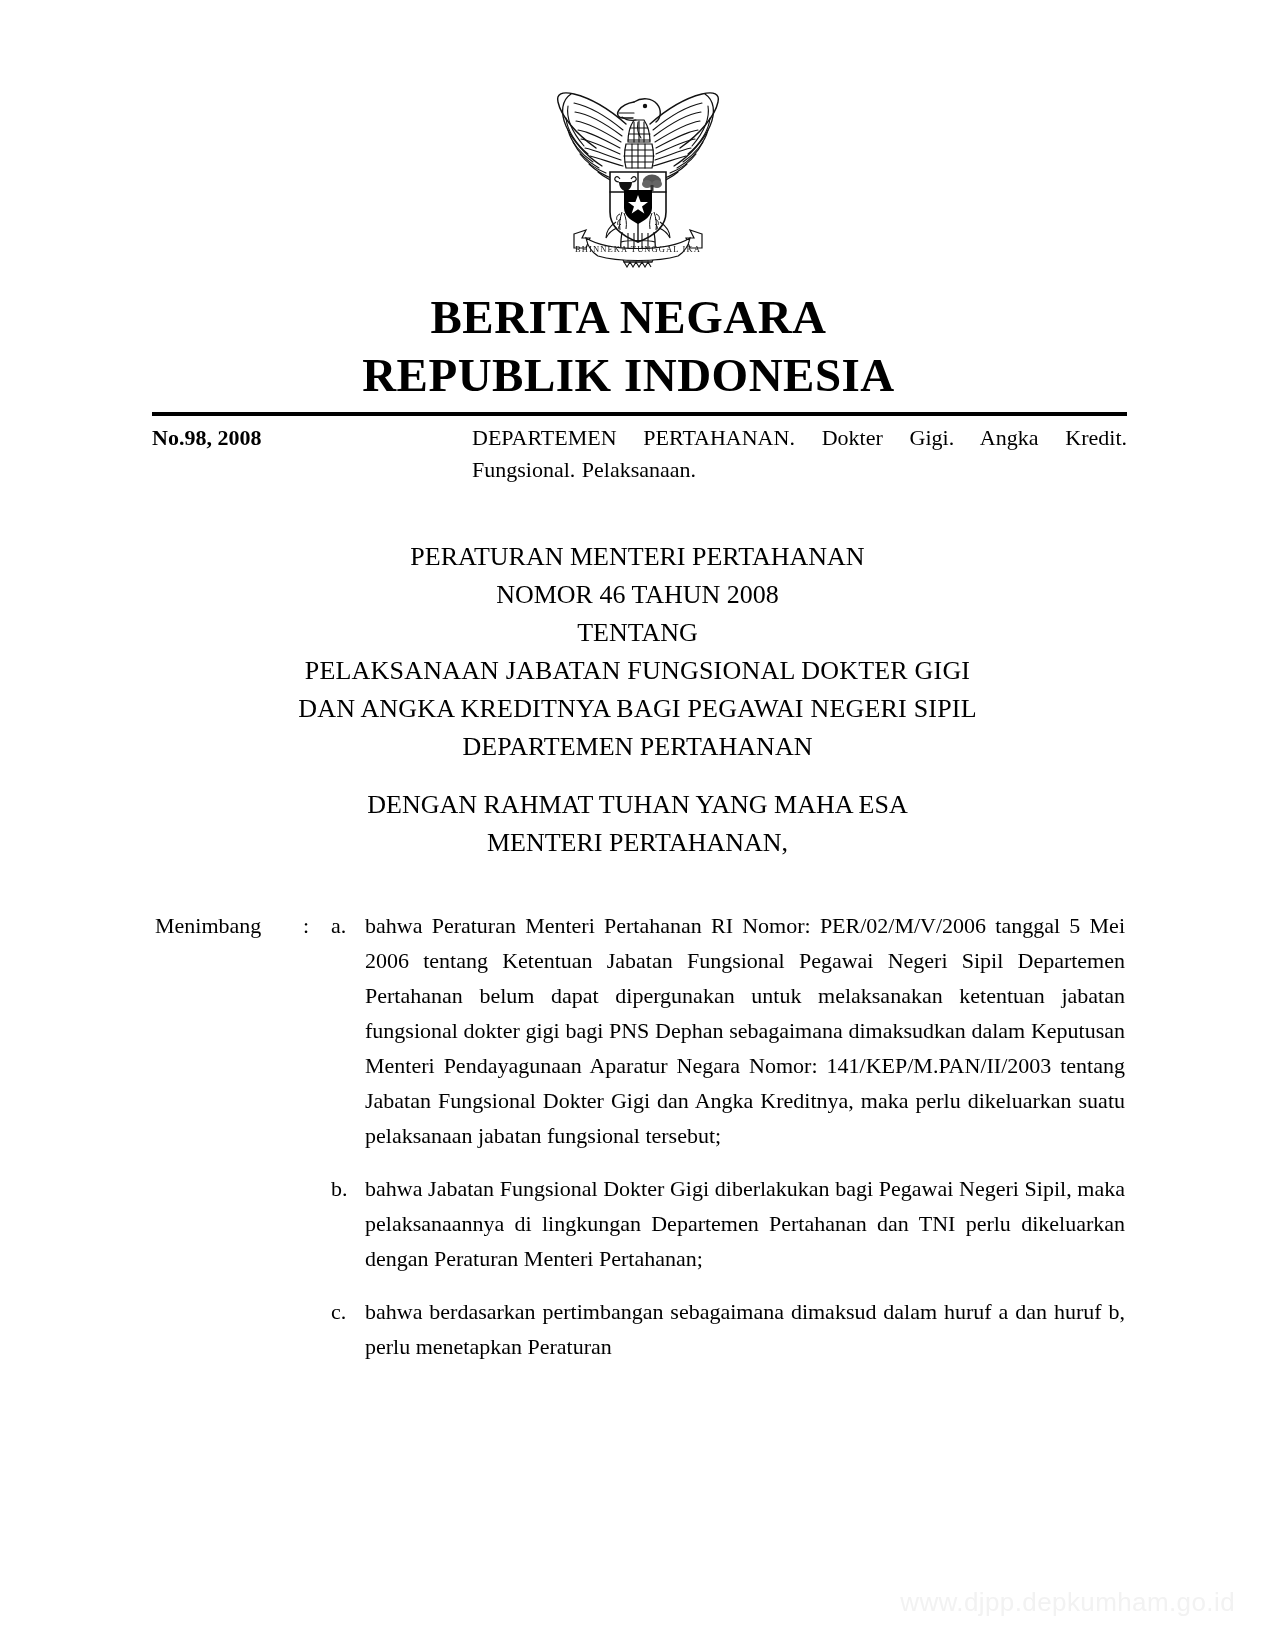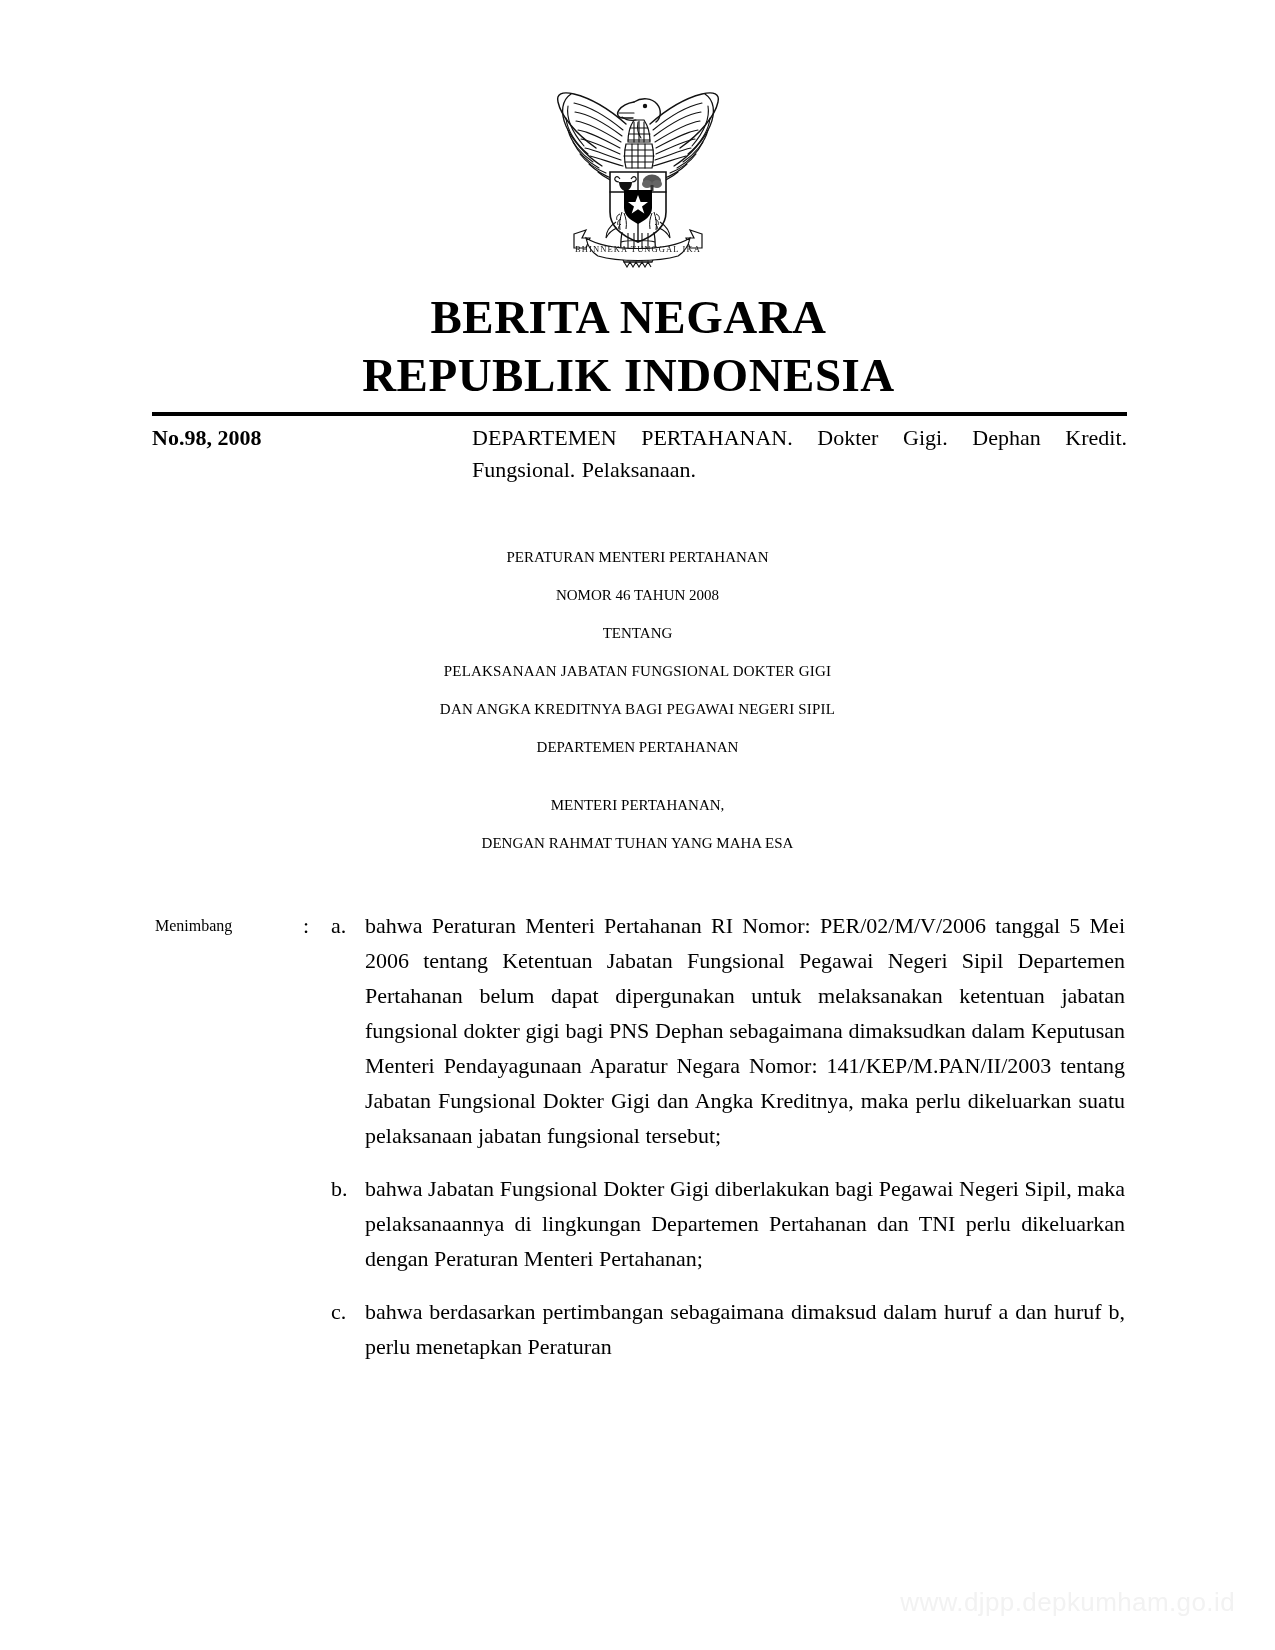--- a/index.html
+++ b/index.html
@@ -288,7 +288,7 @@
   <div class="infoline">
     <div class="infoline-inner">
       <div class="info-no">No.98, 2008</div>
-      <div class="info-subject">DEPARTEMEN PERTAHANAN. Dokter Gigi. Dephan Kredit. Fungsional. Pelaksanaan.</div>
+      <div class="info-subject">DEPARTEMEN PERTAHANAN. Dokter Gigi. Angka Kredit. Fungsional. Pelaksanaan.</div>
     </div>
   </div>
 

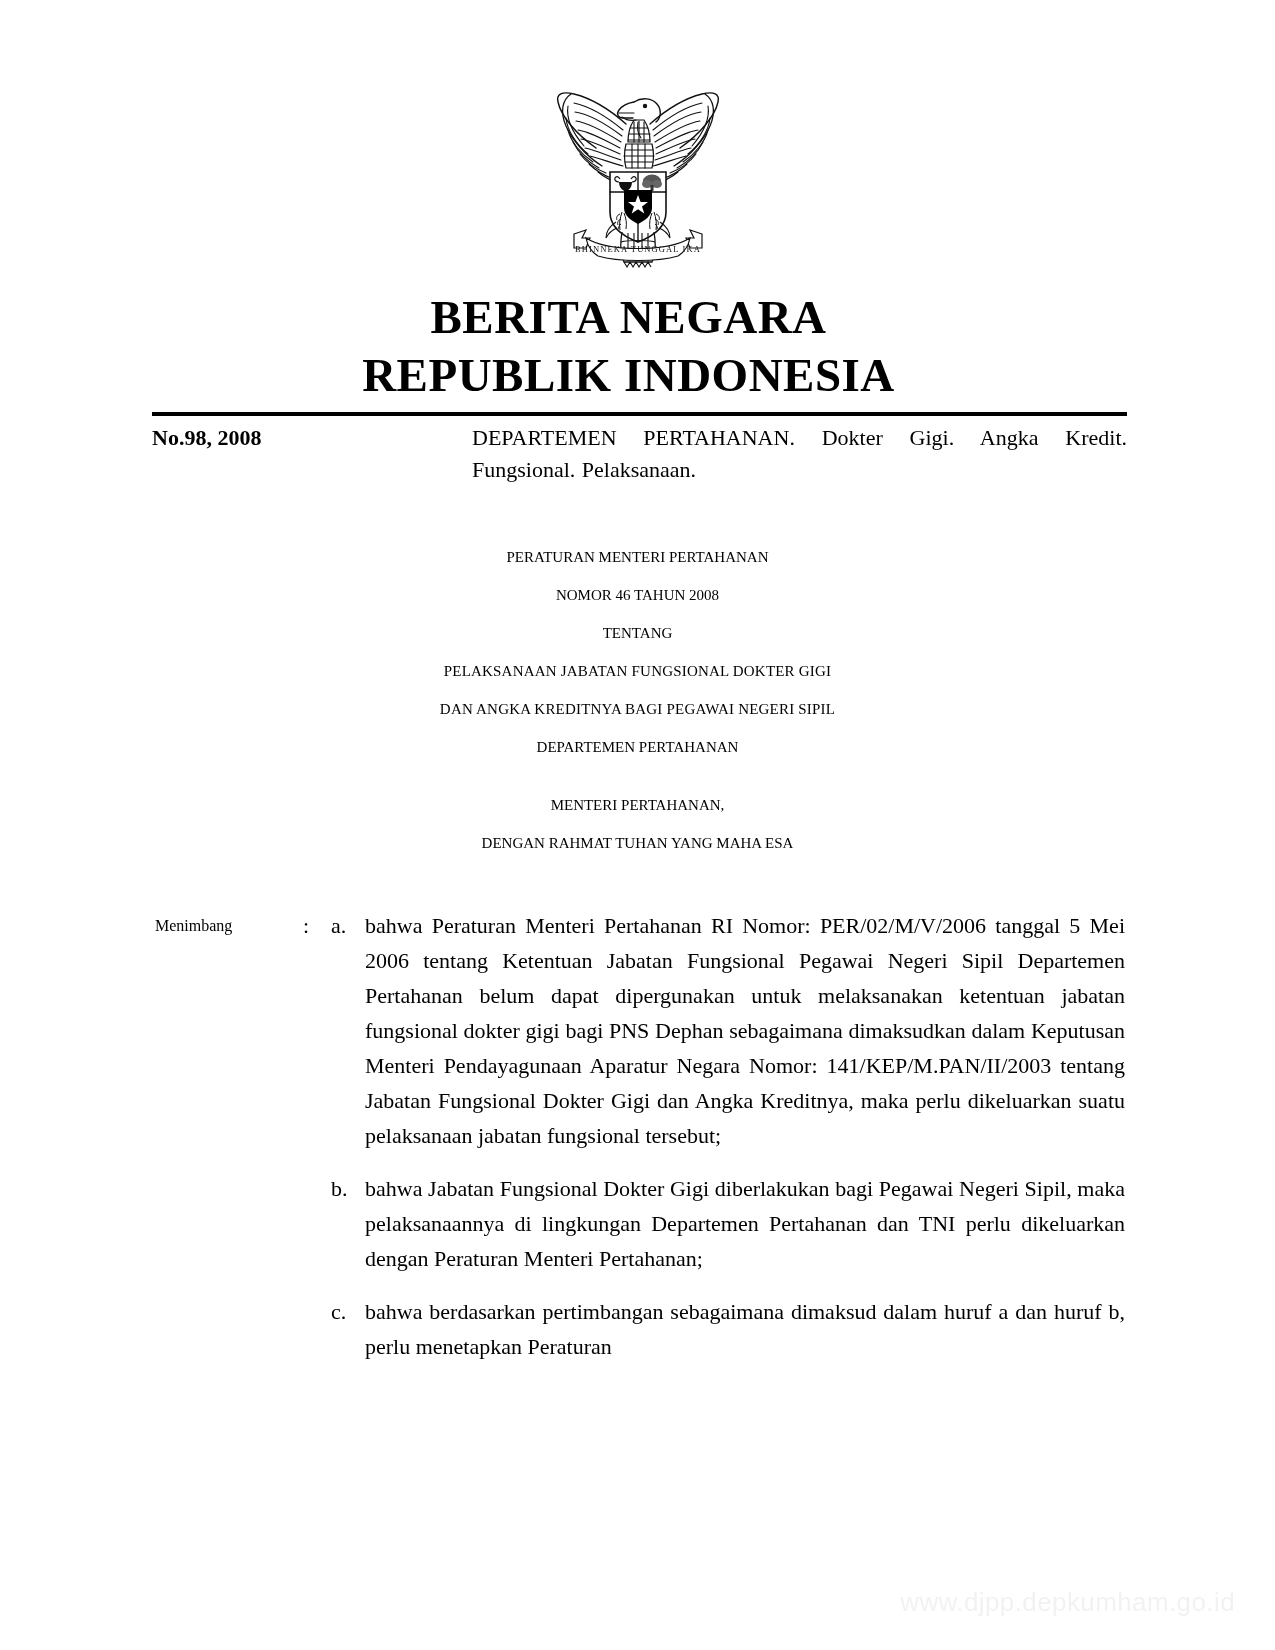--- a/index.html
+++ b/index.html
@@ -98,7 +98,7 @@
     text-align: center;
   }
   .title-line {
-    font-size: 15px;
+    font-size: 26px;
     line-height: 38px;
     white-space: nowrap;
   }

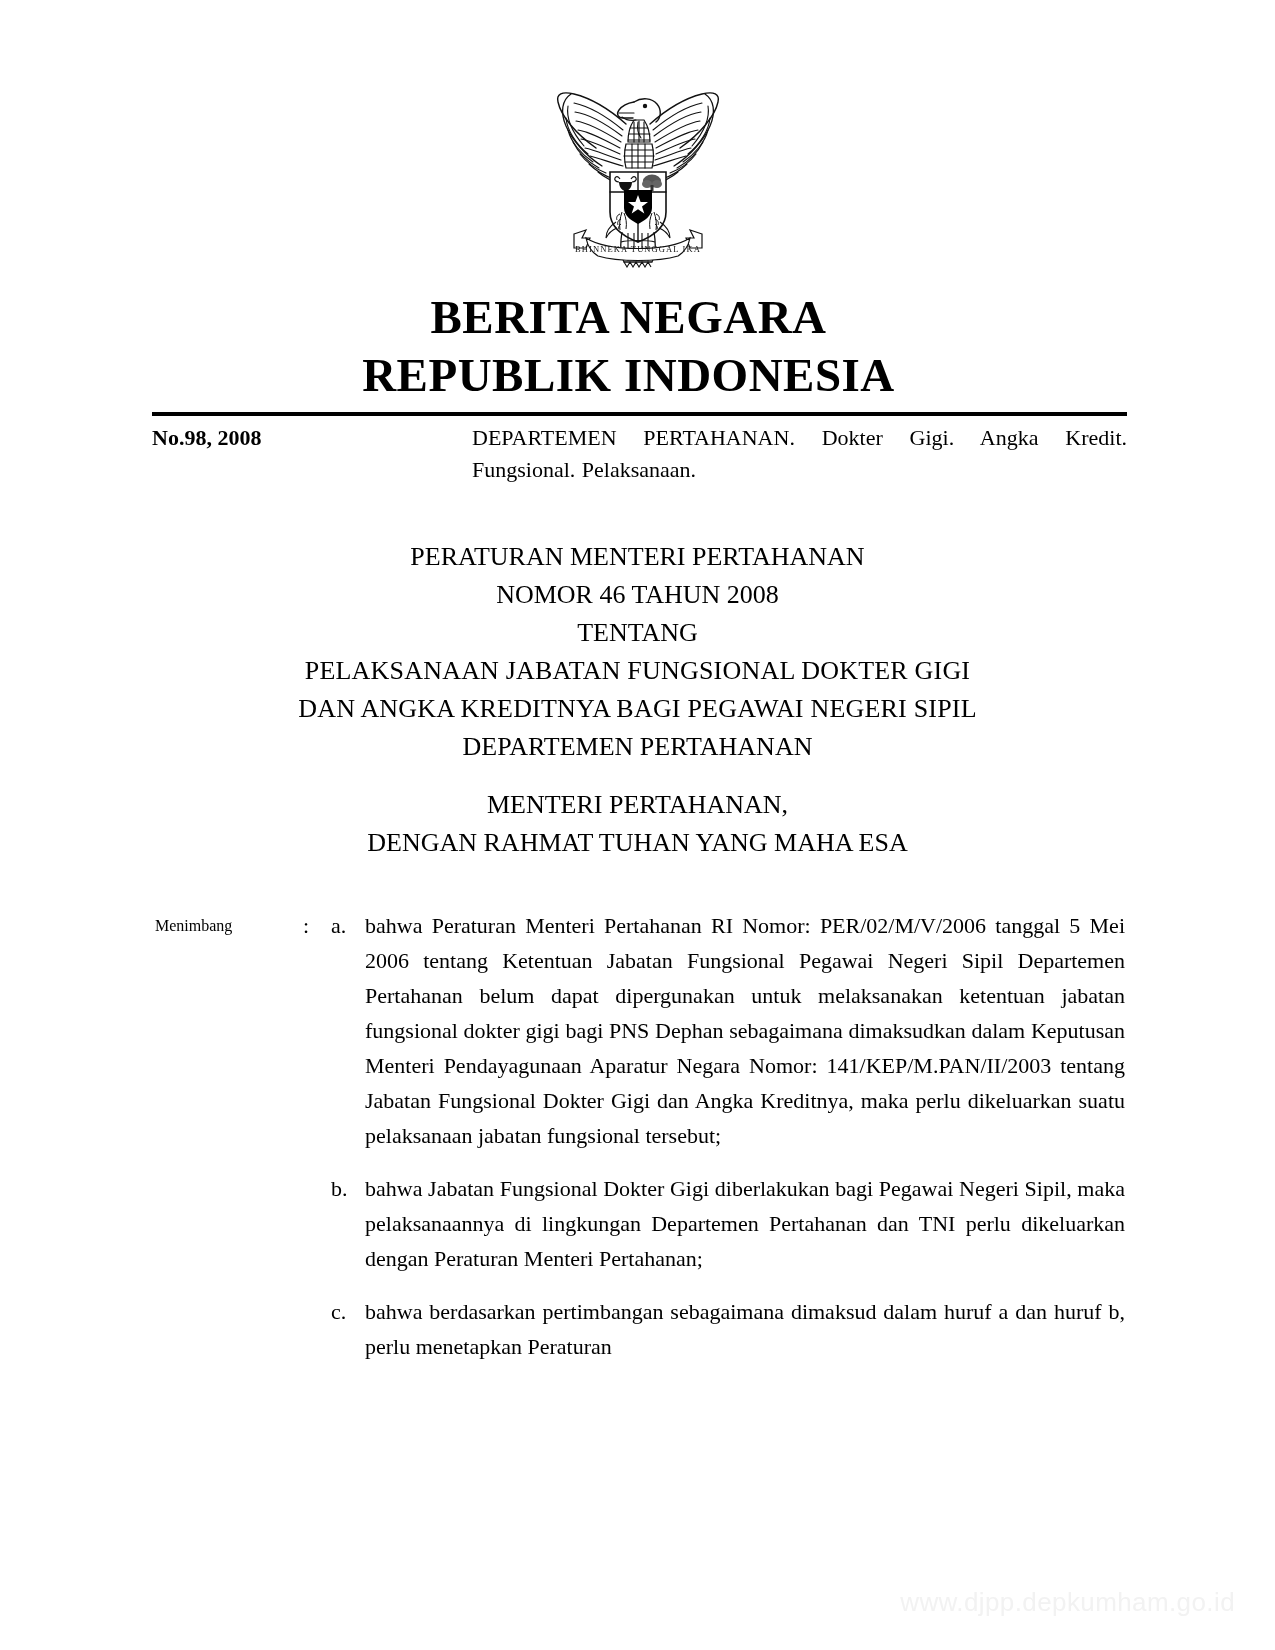--- a/index.html
+++ b/index.html
@@ -300,8 +300,8 @@
     <div class="title-line wide">DAN  ANGKA  KREDITNYA BAGI  PEGAWAI NEGERI SIPIL</div>
     <div class="title-line">DEPARTEMEN PERTAHANAN</div>
     <div class="title-gap"></div>
+    <div class="title-line">DENGAN RAHMAT TUHAN YANG MAHA ESA</div>
     <div class="title-line">MENTERI  PERTAHANAN,</div>
-    <div class="title-line">DENGAN RAHMAT TUHAN YANG MAHA ESA</div>
   </div>
 
   <div class="body-block">

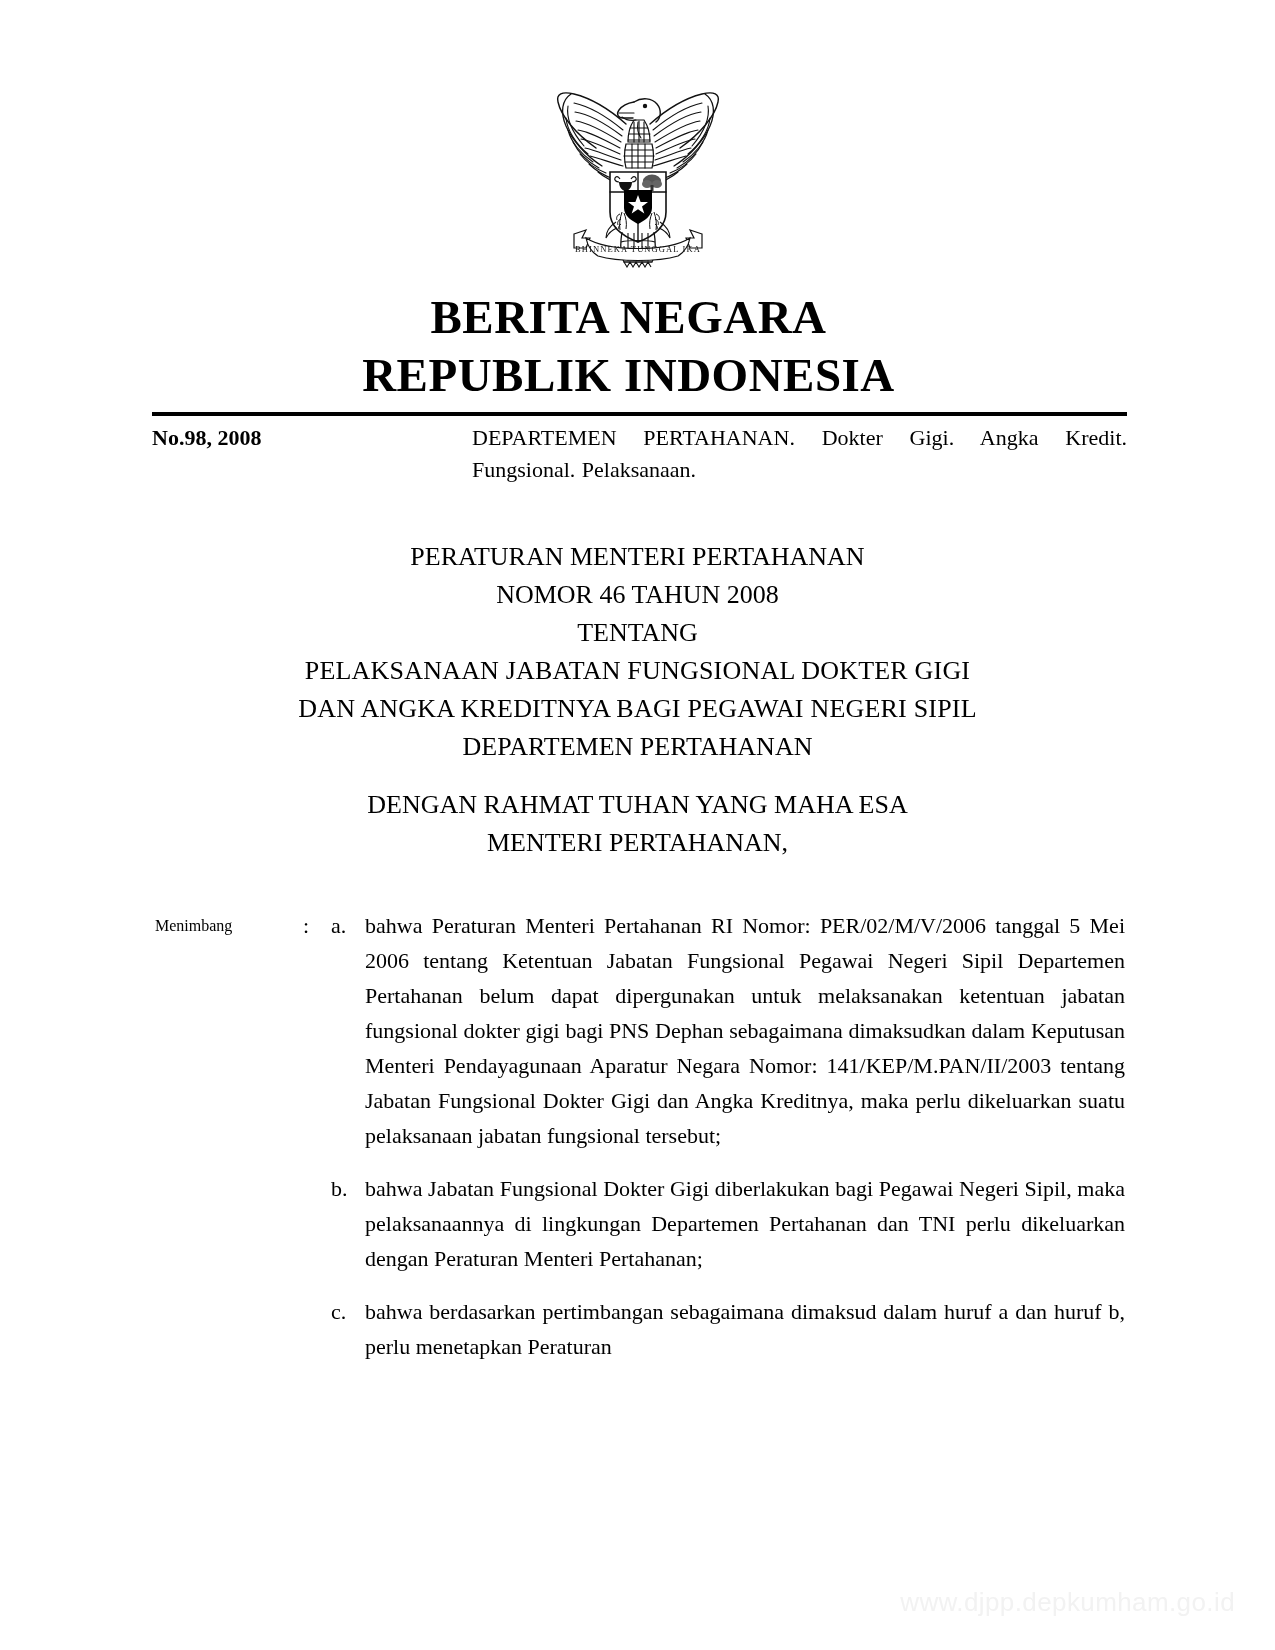--- a/index.html
+++ b/index.html
@@ -124,7 +124,7 @@
   .clause-label {
     flex: 0 0 140px;
     width: 140px;
-    font-size: 16px;
+    font-size: 22px;
     line-height: 35px;
   }
   .clause-colon {

